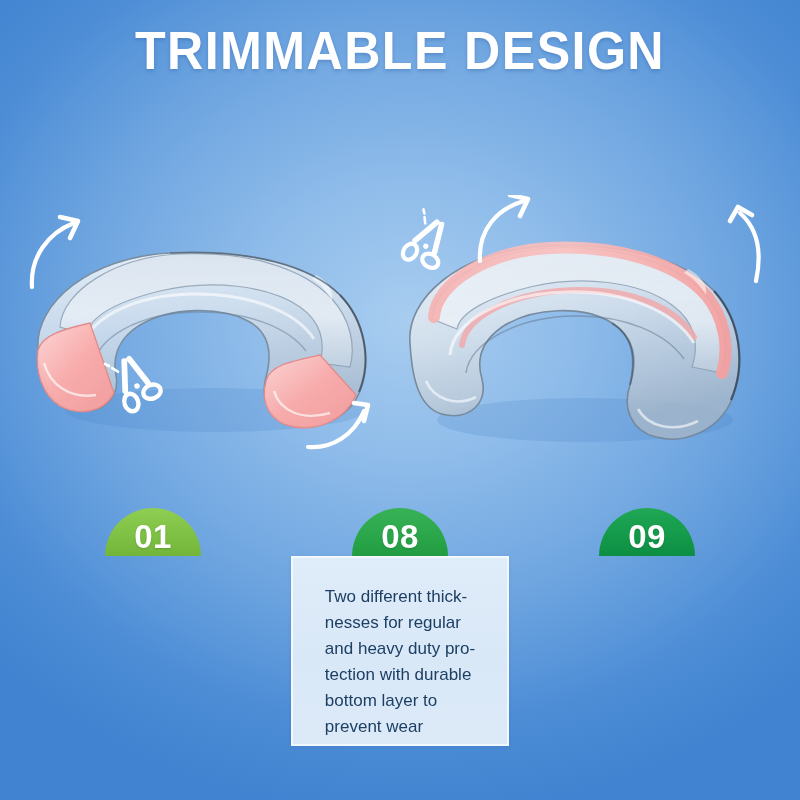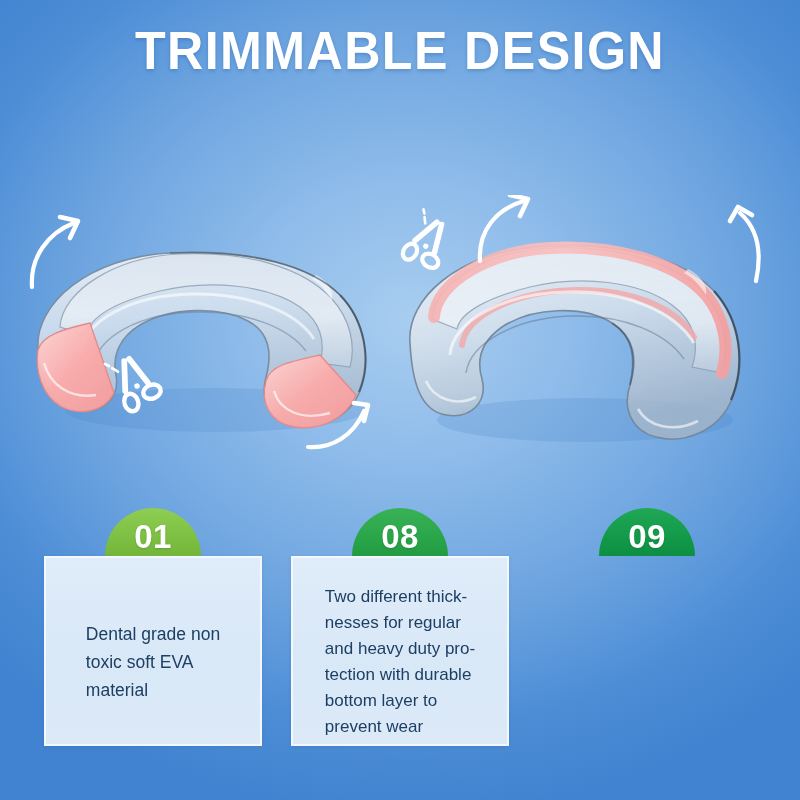--- a/index.html
+++ b/index.html
@@ -327,11 +327,6 @@
       <div class="badge" style="background: linear-gradient(180deg, #8ece52 0%, #7ec043 60%, #73b53a 100%);">
         <span class="badge-num">01</span>
       </div>
-      <div class="card">
-        <div class="card-text">Dental grade non
-toxic soft EVA
-material</div>
-      </div>
     </div>
 
     <div class="feature" id="feature-2">

